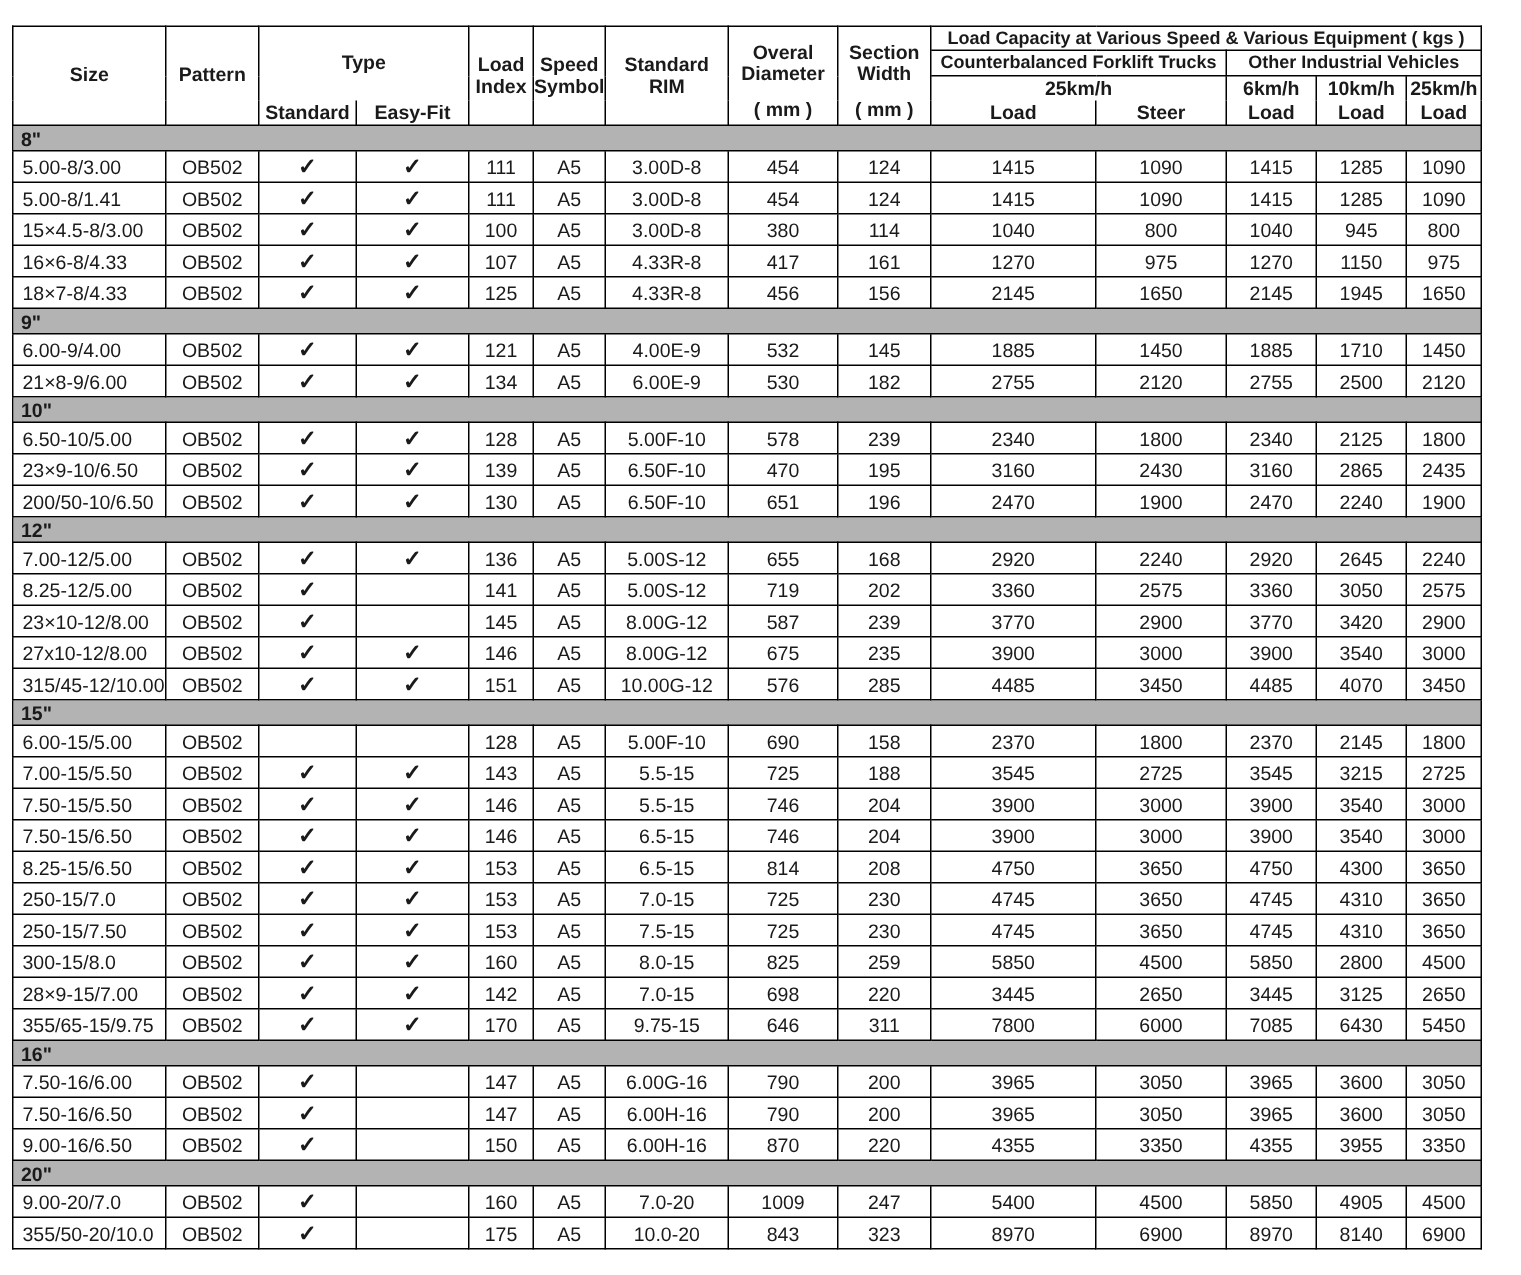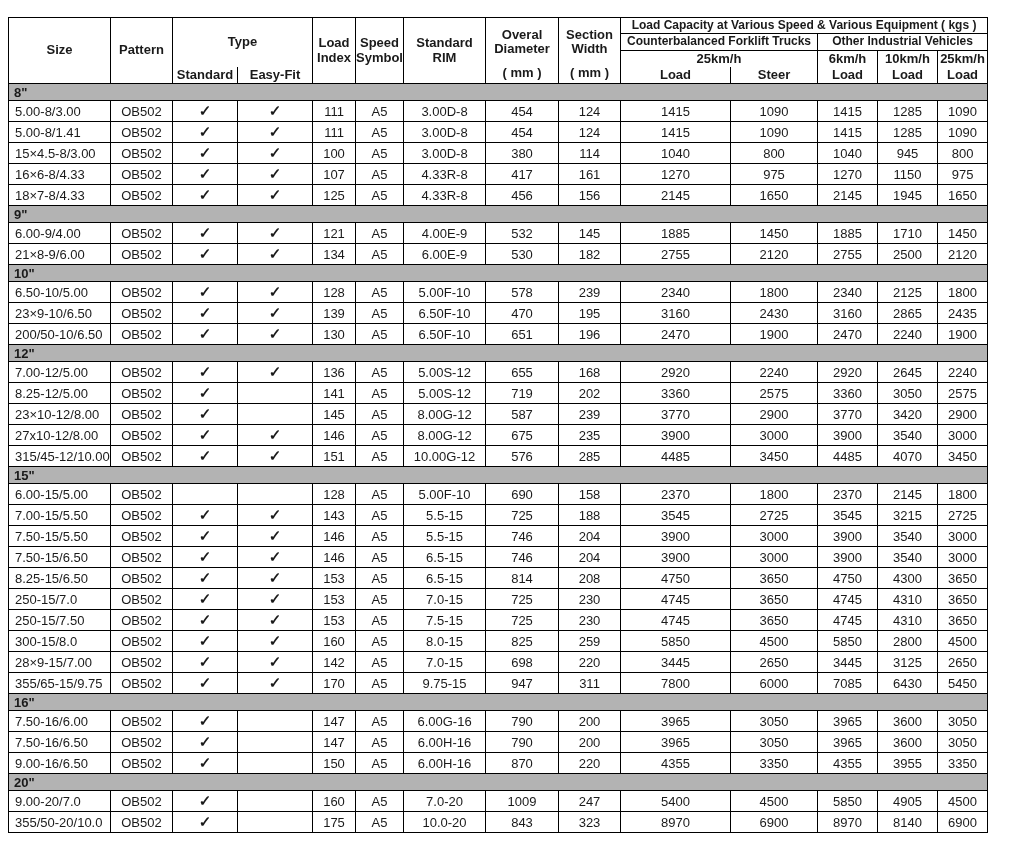--- a/index.html
+++ b/index.html
@@ -516,7 +516,7 @@
         <td>170</td>
         <td>A5</td>
         <td>9.75-15</td>
-        <td>947</td>
+        <td>646</td>
         <td>311</td>
         <td>7800</td>
         <td>6000</td>

